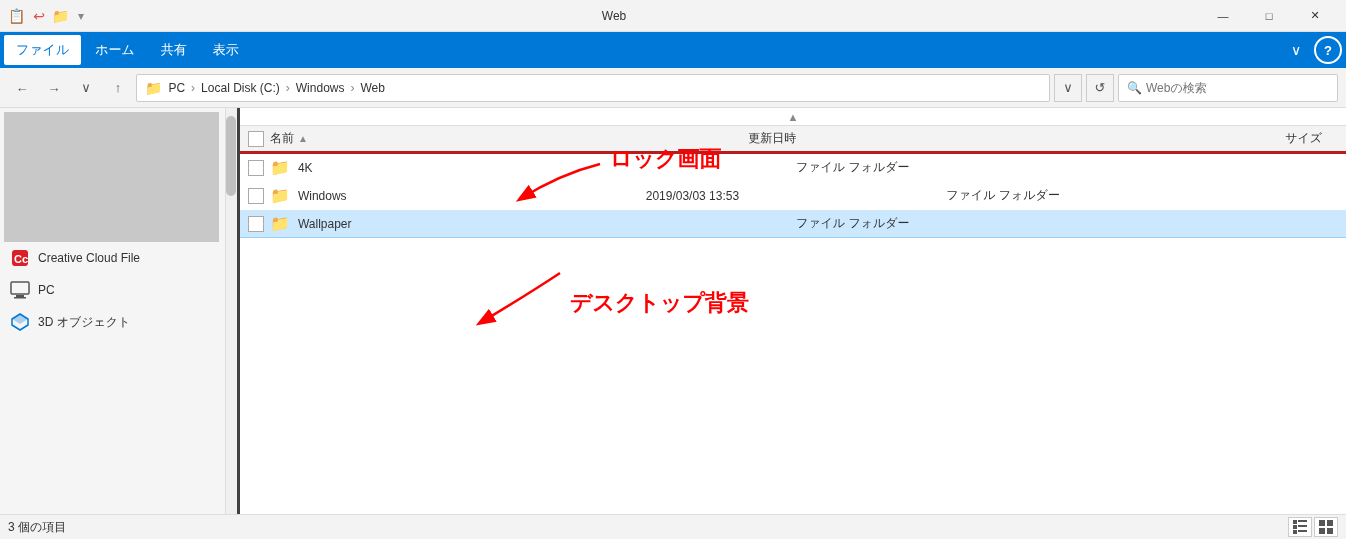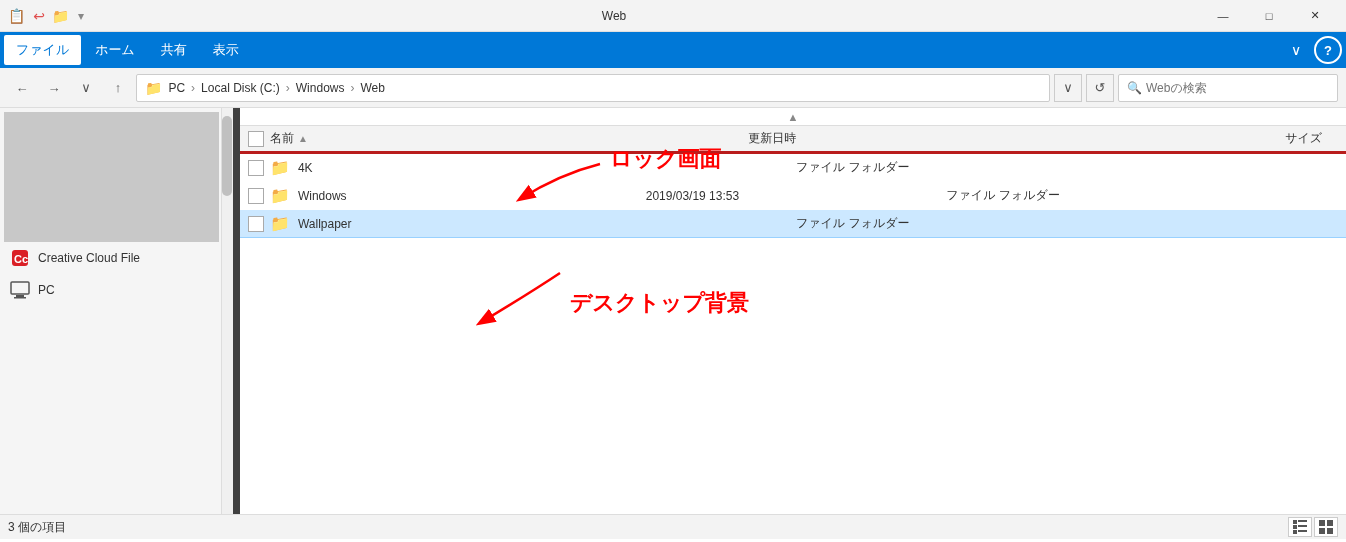--- a/index.html
+++ b/index.html
@@ -182,7 +182,7 @@
           <span style="font-size:16px; color:#f0c040; margin-right:4px;">📁</span>
           <span>Windows</span>
         </div>
-        <div class="col-date">2019/03/19 13:53</div>
+        <div class="col-date">2019/03/03 13:53</div>
         <div class="col-type">ファイル フォルダー</div>
         <div class="col-size"></div>
       </div>

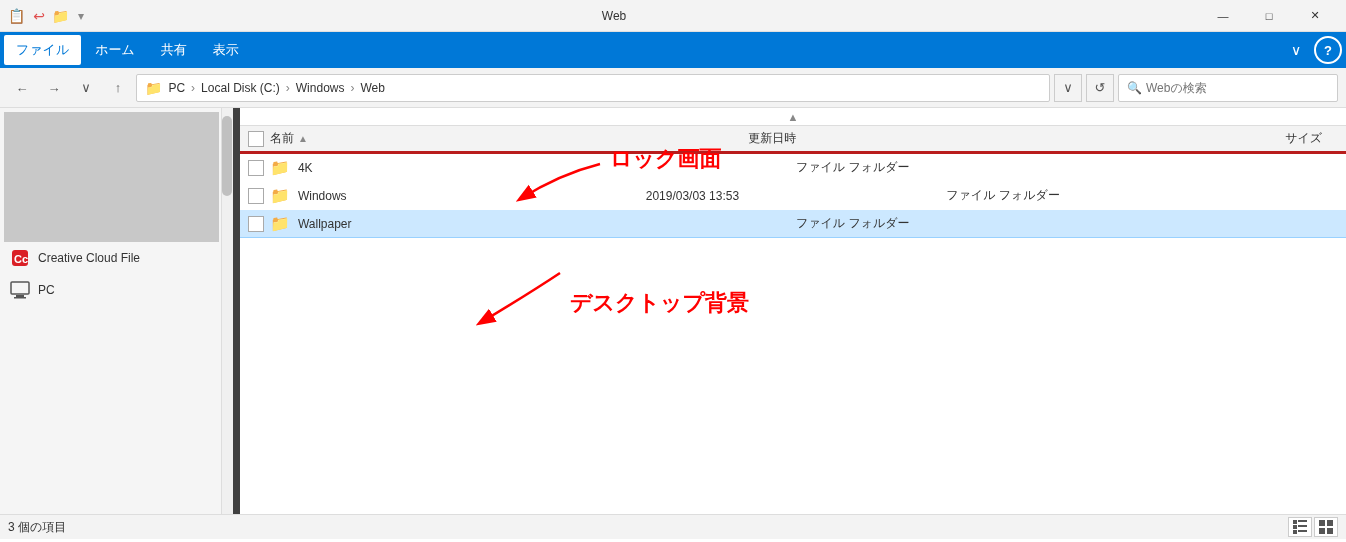--- a/index.html
+++ b/index.html
@@ -40,7 +40,7 @@
     .main { display: flex; height: calc(542px - 32px - 36px - 40px - 28px); }
 
     
-    .sidebar { width: 240px; background: #f5f5f5; border-right: 7px solid #404040; overflow: hidden; position: relative; }
+    .sidebar { width: 240px; background: #f5f5f5; border-right: 3px solid #404040; overflow: hidden; position: relative; }
     .sidebar-scroll { overflow-y: auto; height: 100%; }
     .sidebar-item { display: flex; align-items: center; padding: 4px 8px; cursor: pointer; gap: 6px; font-size: 12px; color: #333; }
     .sidebar-item-icon { width: 24px; height: 24px; display: flex; align-items: center; justify-content: center; flex-shrink: 0; }

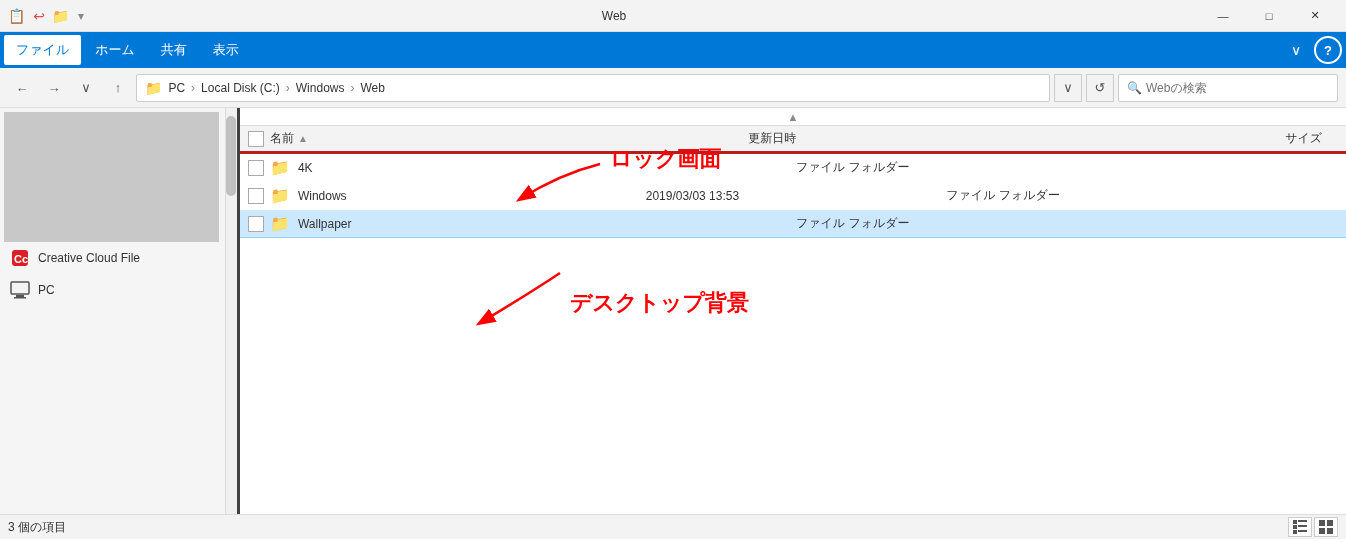--- a/index.html
+++ b/index.html
@@ -141,6 +141,15 @@
         </div>
         <span>PC</span>
       </div>
+      <div class="sidebar-item">
+        <div class="sidebar-item-icon">
+          <svg width="20" height="20" viewBox="0 0 20 20">
+              <polygon points="10,2 18,7 18,13 10,18 2,13 2,7" fill="none" stroke="#0078d7" stroke-width="1.5"></polygon>
+              <polygon points="10,2 18,7 10,12 2,7" fill="#0078d7" opacity="0.3"></polygon>
+            </svg>
+        </div>
+        <span>3D オブジェクト</span>
+      </div>
     </div>
 
     <div class="sidebar-scrollbar">

